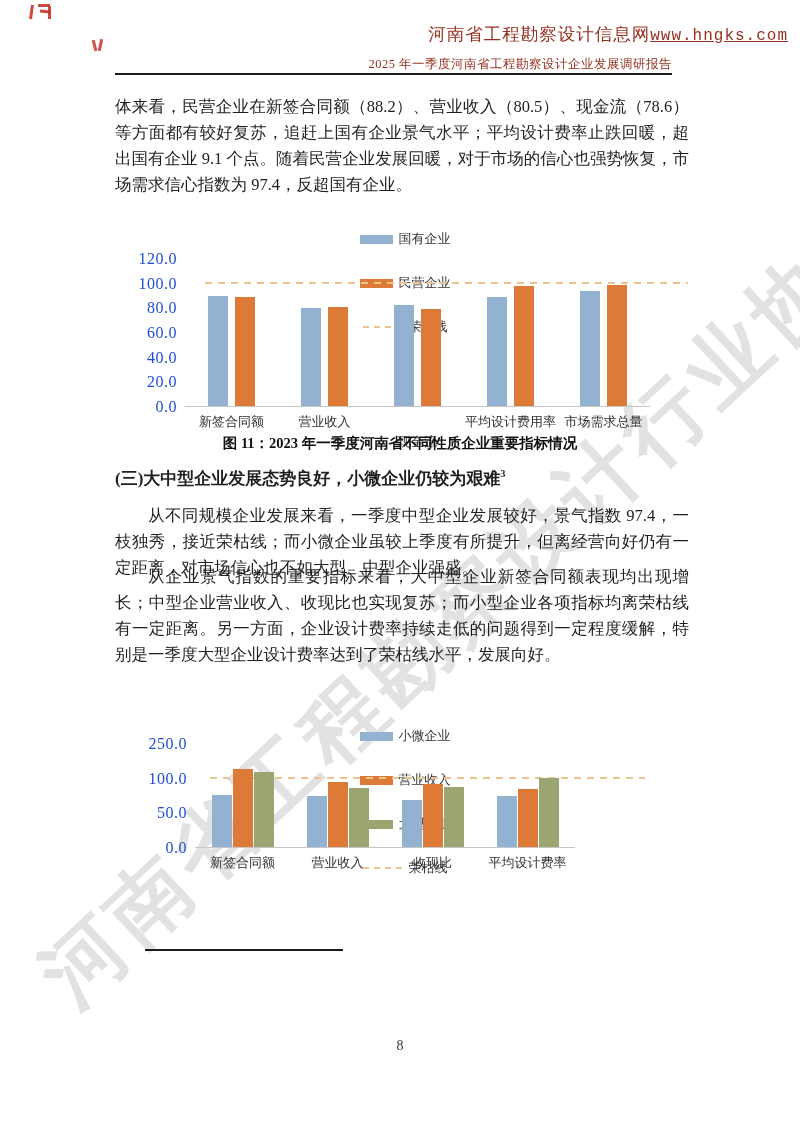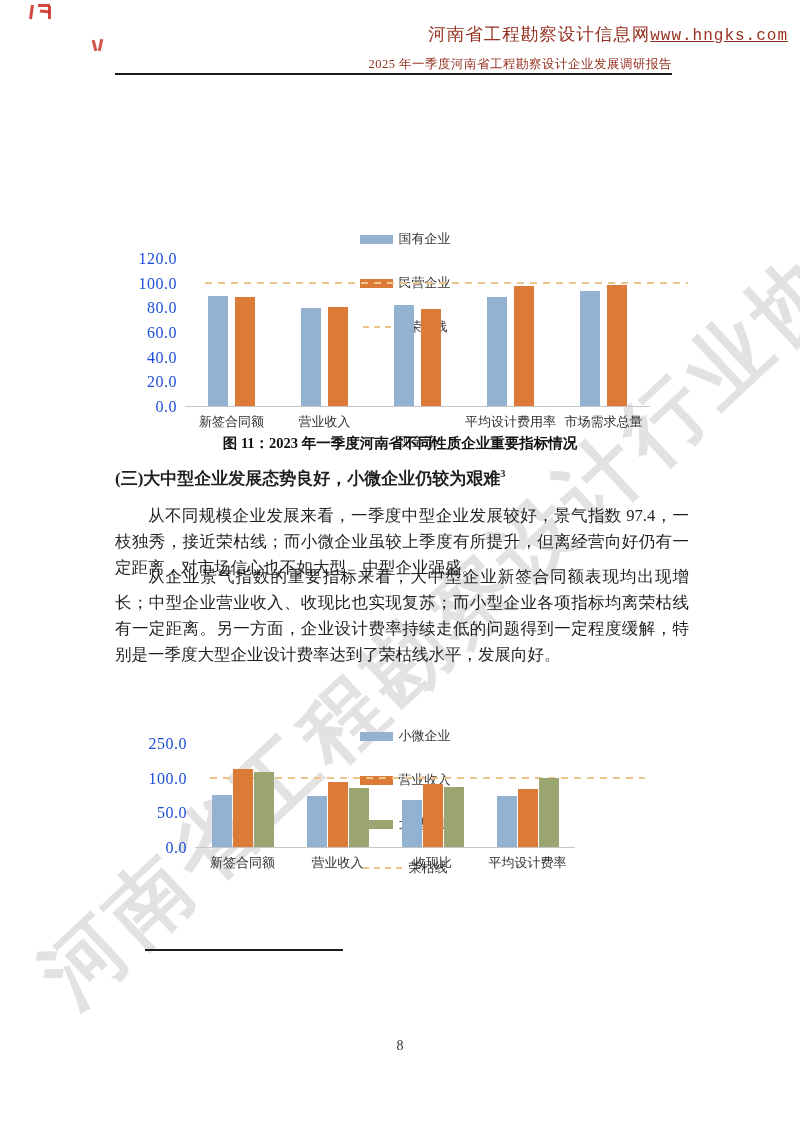--- a/index.html
+++ b/index.html
@@ -82,6 +82,7 @@
   <div class="abs" id="hdr-line2" style="color: rgb(150, 48, 31);">2025 年一季度河南省工程勘察设计企业发展调研报告</div>
   <div class="abs" id="hdr-rule"></div>
 
+  <div class="abs para" id="p1">体来看，民营企业在新签合同额（88.2）、营业收入（80.5）、现金流（78.6）等方面都有较好复苏，追赶上国有企业景气水平；平均设计费率止跌回暖，超出国有企业 9.1 个点。随着民营企业发展回暖，对于市场的信心也强势恢复，市场需求信心指数为 97.4，反超国有企业。</div>
 
   <div class="abs chart-layer" id="chart1">
       <div class="legend" style="top: 230px;">

